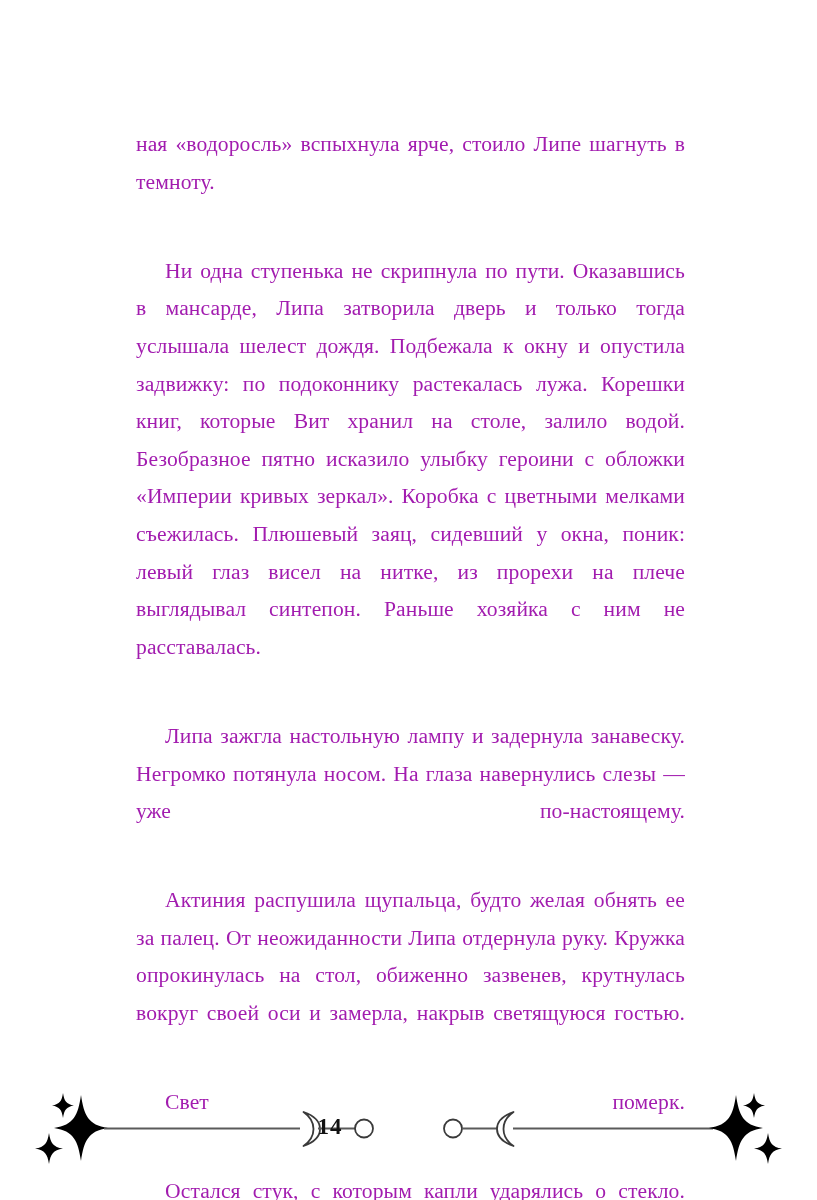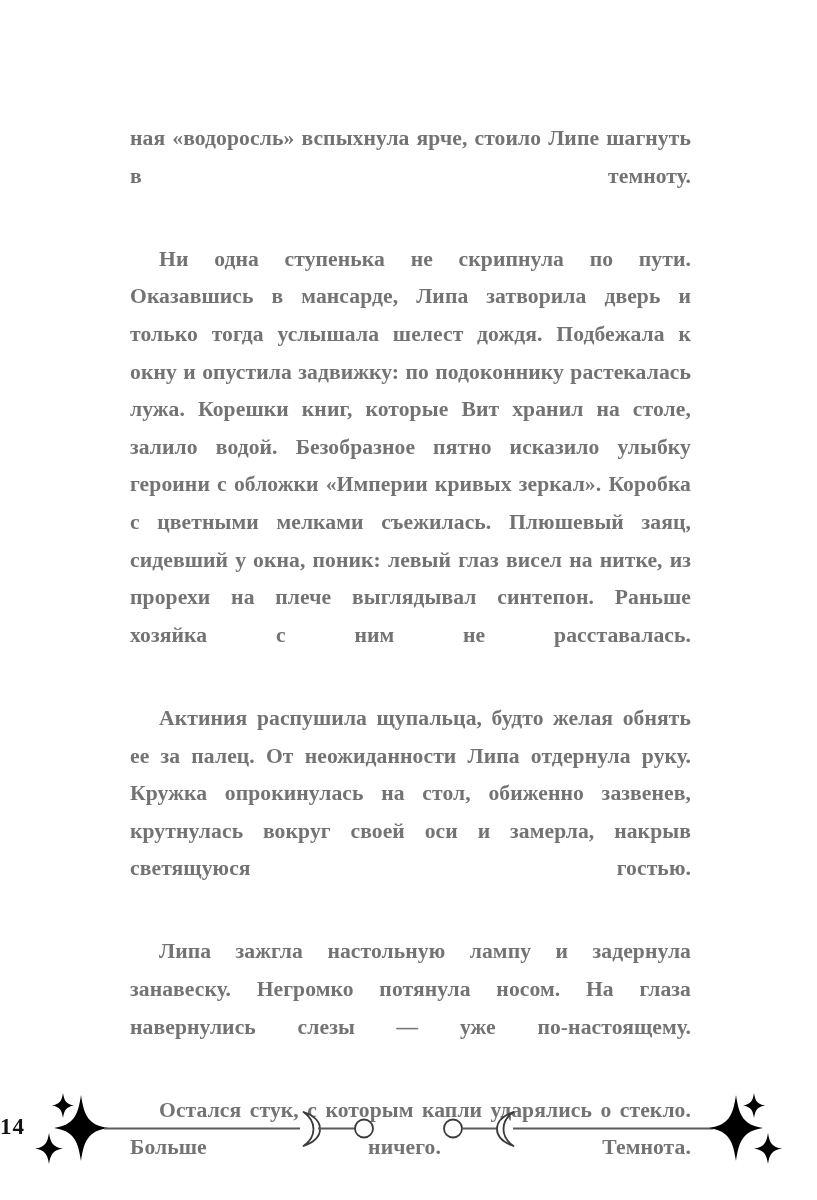--- a/index.html
+++ b/index.html
@@ -24,15 +24,14 @@
     width: 577px;
   }
   .para {
-    margin: 8px;
+    margin: 14px;
     font-size: 21.6px;
     line-height: 37.6px;
-    color: #737373;
+    color: #a21caf;
     text-align: justify;
     text-indent: 29px;
     letter-spacing: 0.1px;
     word-spacing: 0.4px;
-    font-weight: bold;
     -webkit-font-smoothing: antialiased;
   }
   .para.no-indent { text-indent: 0; }

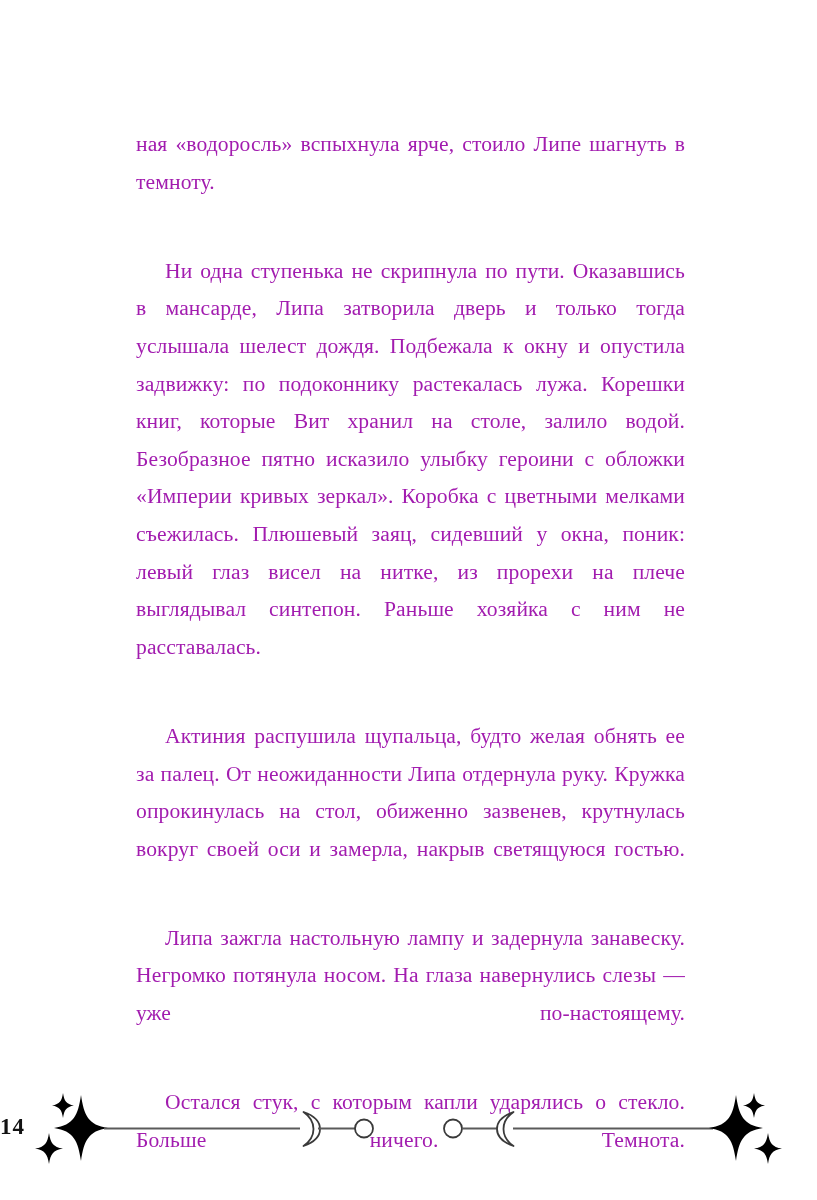--- a/index.html
+++ b/index.html
@@ -69,8 +69,8 @@
   <div class="text-block">
     <p class="para no-indent">ная «водоросль» вспыхнула ярче, стоило Липе шагнуть в темноту.</p>
     <p class="para">Ни одна ступенька не скрипнула по пути. Оказавшись в мансарде, Липа затворила дверь и только тогда услышала шелест дождя. Подбежала к окну и опустила задвижку: по подоконнику растекалась лужа. Корешки книг, которые Вит хранил на столе, залило водой. Безобразное пятно исказило улыбку героини с обложки «Империи кривых зеркал». Коробка с цветными мелками съежилась. Плюшевый заяц, сидевший у окна, поник: левый глаз висел на нитке, из прорехи на плече выглядывал синтепон. Раньше хозяйка с ним не расставалась.</p>
+    <p class="para">Липа зажгла настольную лампу и задернула занавеску. Негромко потянула носом. На глаза навернулись слезы — уже по-настоящему.</p>
     <p class="para">Актиния распушила щупальца, будто желая обнять ее за палец. От неожиданности Липа отдернула руку. Кружка опрокинулась на стол, обиженно зазвенев, крутнулась вокруг своей оси и замерла, накрыв светящуюся гостью.</p>
-    <p class="para">Липа зажгла настольную лампу и задернула занавеску. Негромко потянула носом. На глаза навернулись слезы — уже по-настоящему.</p>
     <p class="para">Остался стук, с которым капли ударялись о стекло. Больше ничего. Темнота.</p>
 
   </div>

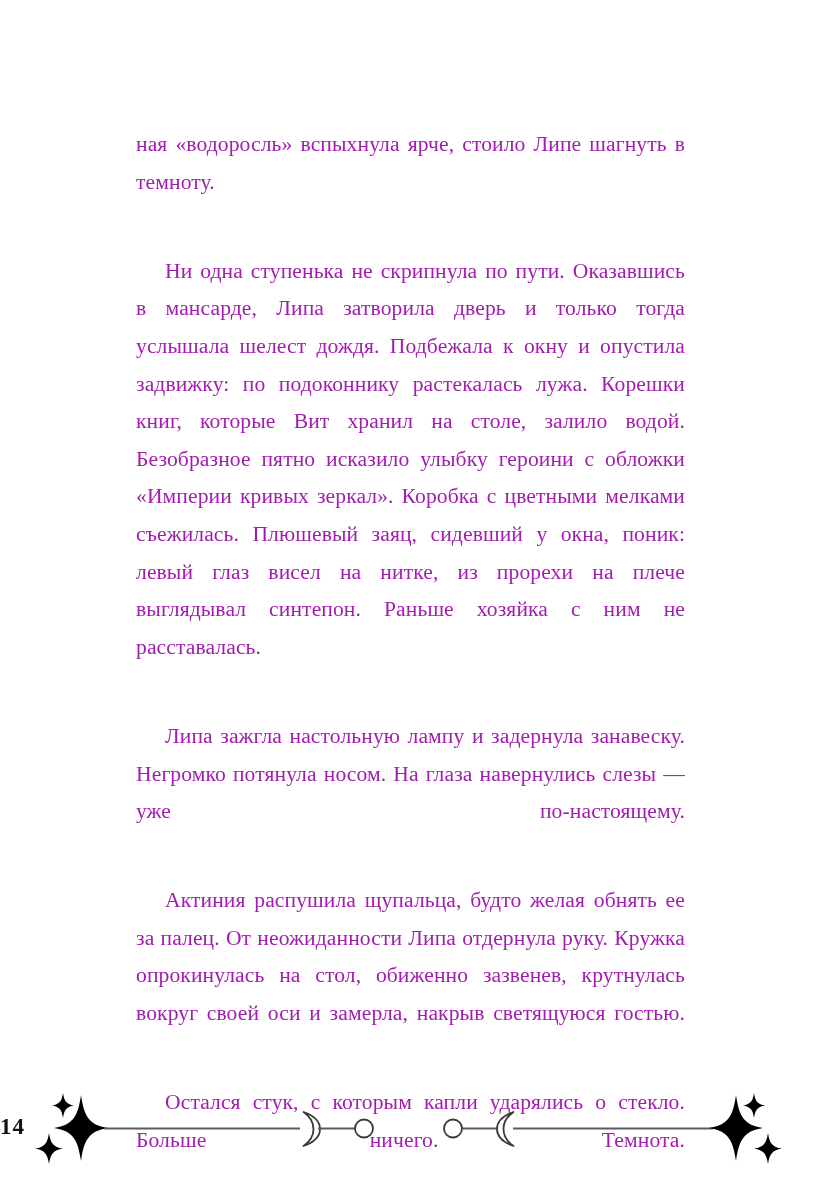--- a/index.html
+++ b/index.html
@@ -71,6 +71,7 @@
     <p class="para">Ни одна ступенька не скрипнула по пути. Оказавшись в мансарде, Липа затворила дверь и только тогда услышала шелест дождя. Подбежала к окну и опустила задвижку: по подоконнику растекалась лужа. Корешки книг, которые Вит хранил на столе, залило водой. Безобразное пятно исказило улыбку героини с обложки «Империи кривых зеркал». Коробка с цветными мелками съежилась. Плюшевый заяц, сидевший у окна, поник: левый глаз висел на нитке, из прорехи на плече выглядывал синтепон. Раньше хозяйка с ним не расставалась.</p>
     <p class="para">Липа зажгла настольную лампу и задернула занавеску. Негромко потянула носом. На глаза навернулись слезы — уже по-настоящему.</p>
     <p class="para">Актиния распушила щупальца, будто желая обнять ее за палец. От неожиданности Липа отдернула руку. Кружка опрокинулась на стол, обиженно зазвенев, крутнулась вокруг своей оси и замерла, накрыв светящуюся гостью.</p>
+    <p class="para">Свет померк.</p>
     <p class="para">Остался стук, с которым капли ударялись о стекло. Больше ничего. Темнота.</p>
 
   </div>

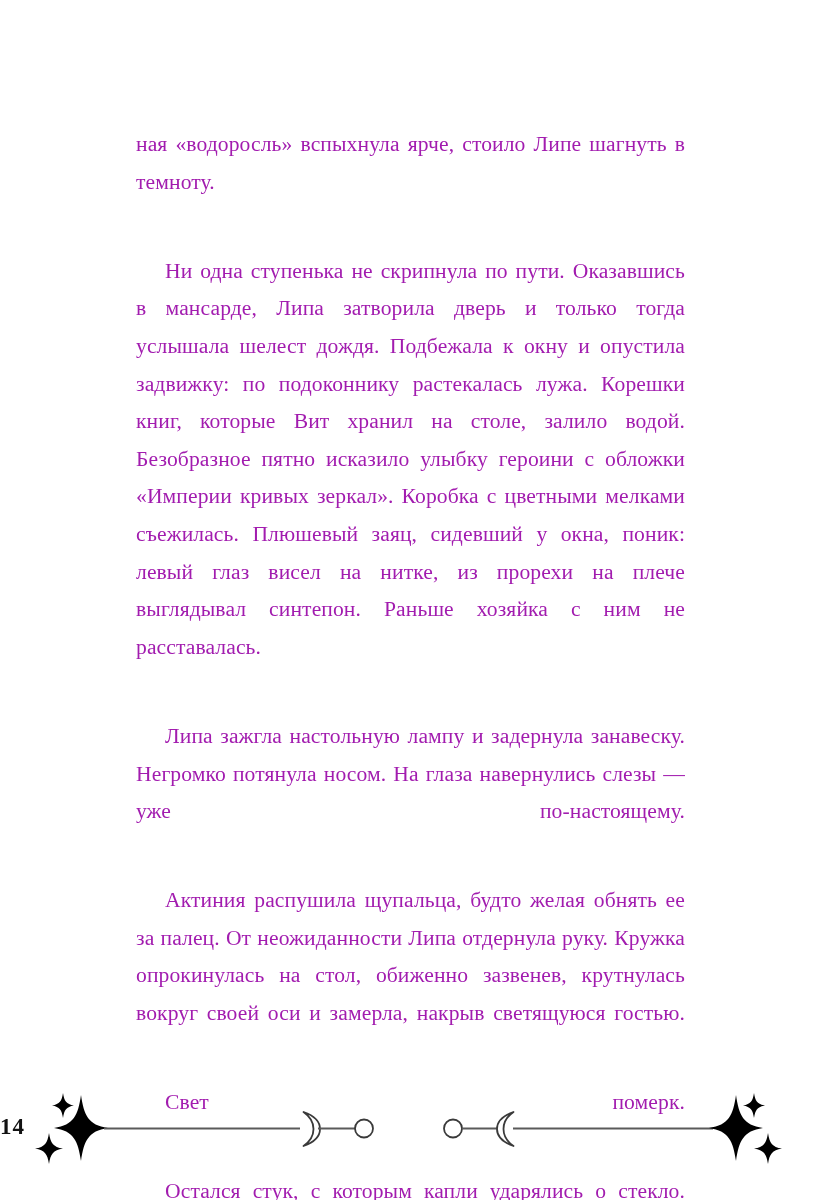--- a/index.html
+++ b/index.html
@@ -53,6 +53,7 @@
     left: 0;
     top: 1112px;
     width: 660px;
+    text-align: center;
     font-family: "Liberation Serif", "DejaVu Serif", serif;
     font-size: 23px;
     font-weight: 700;

